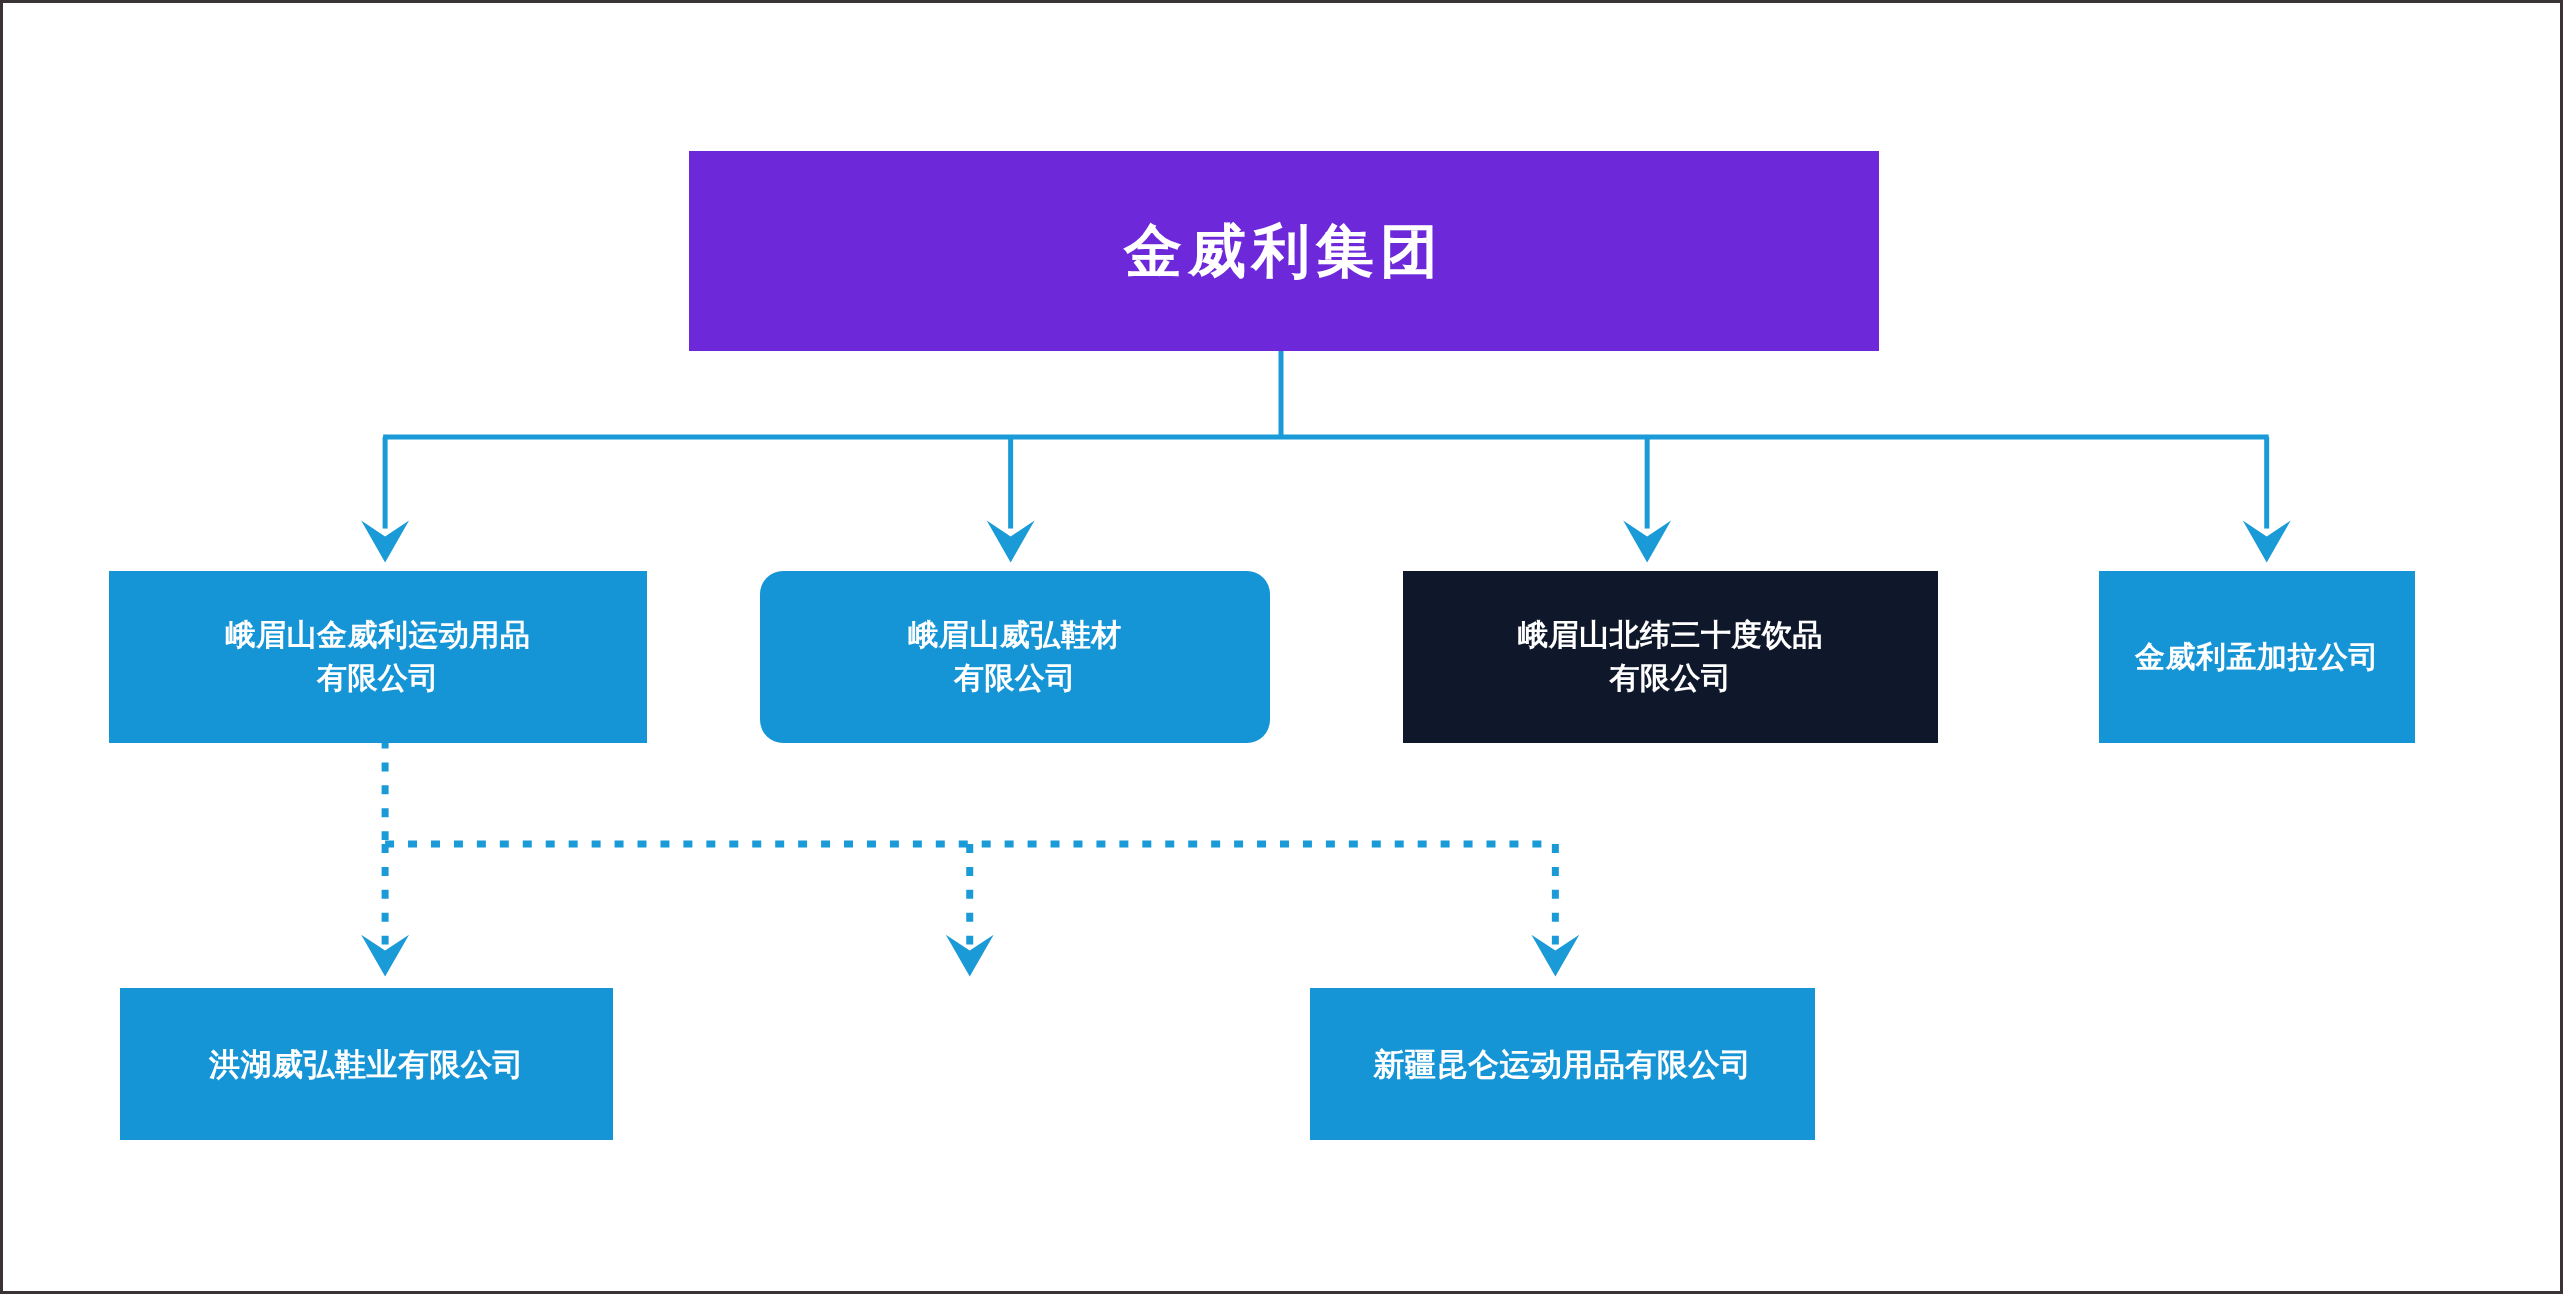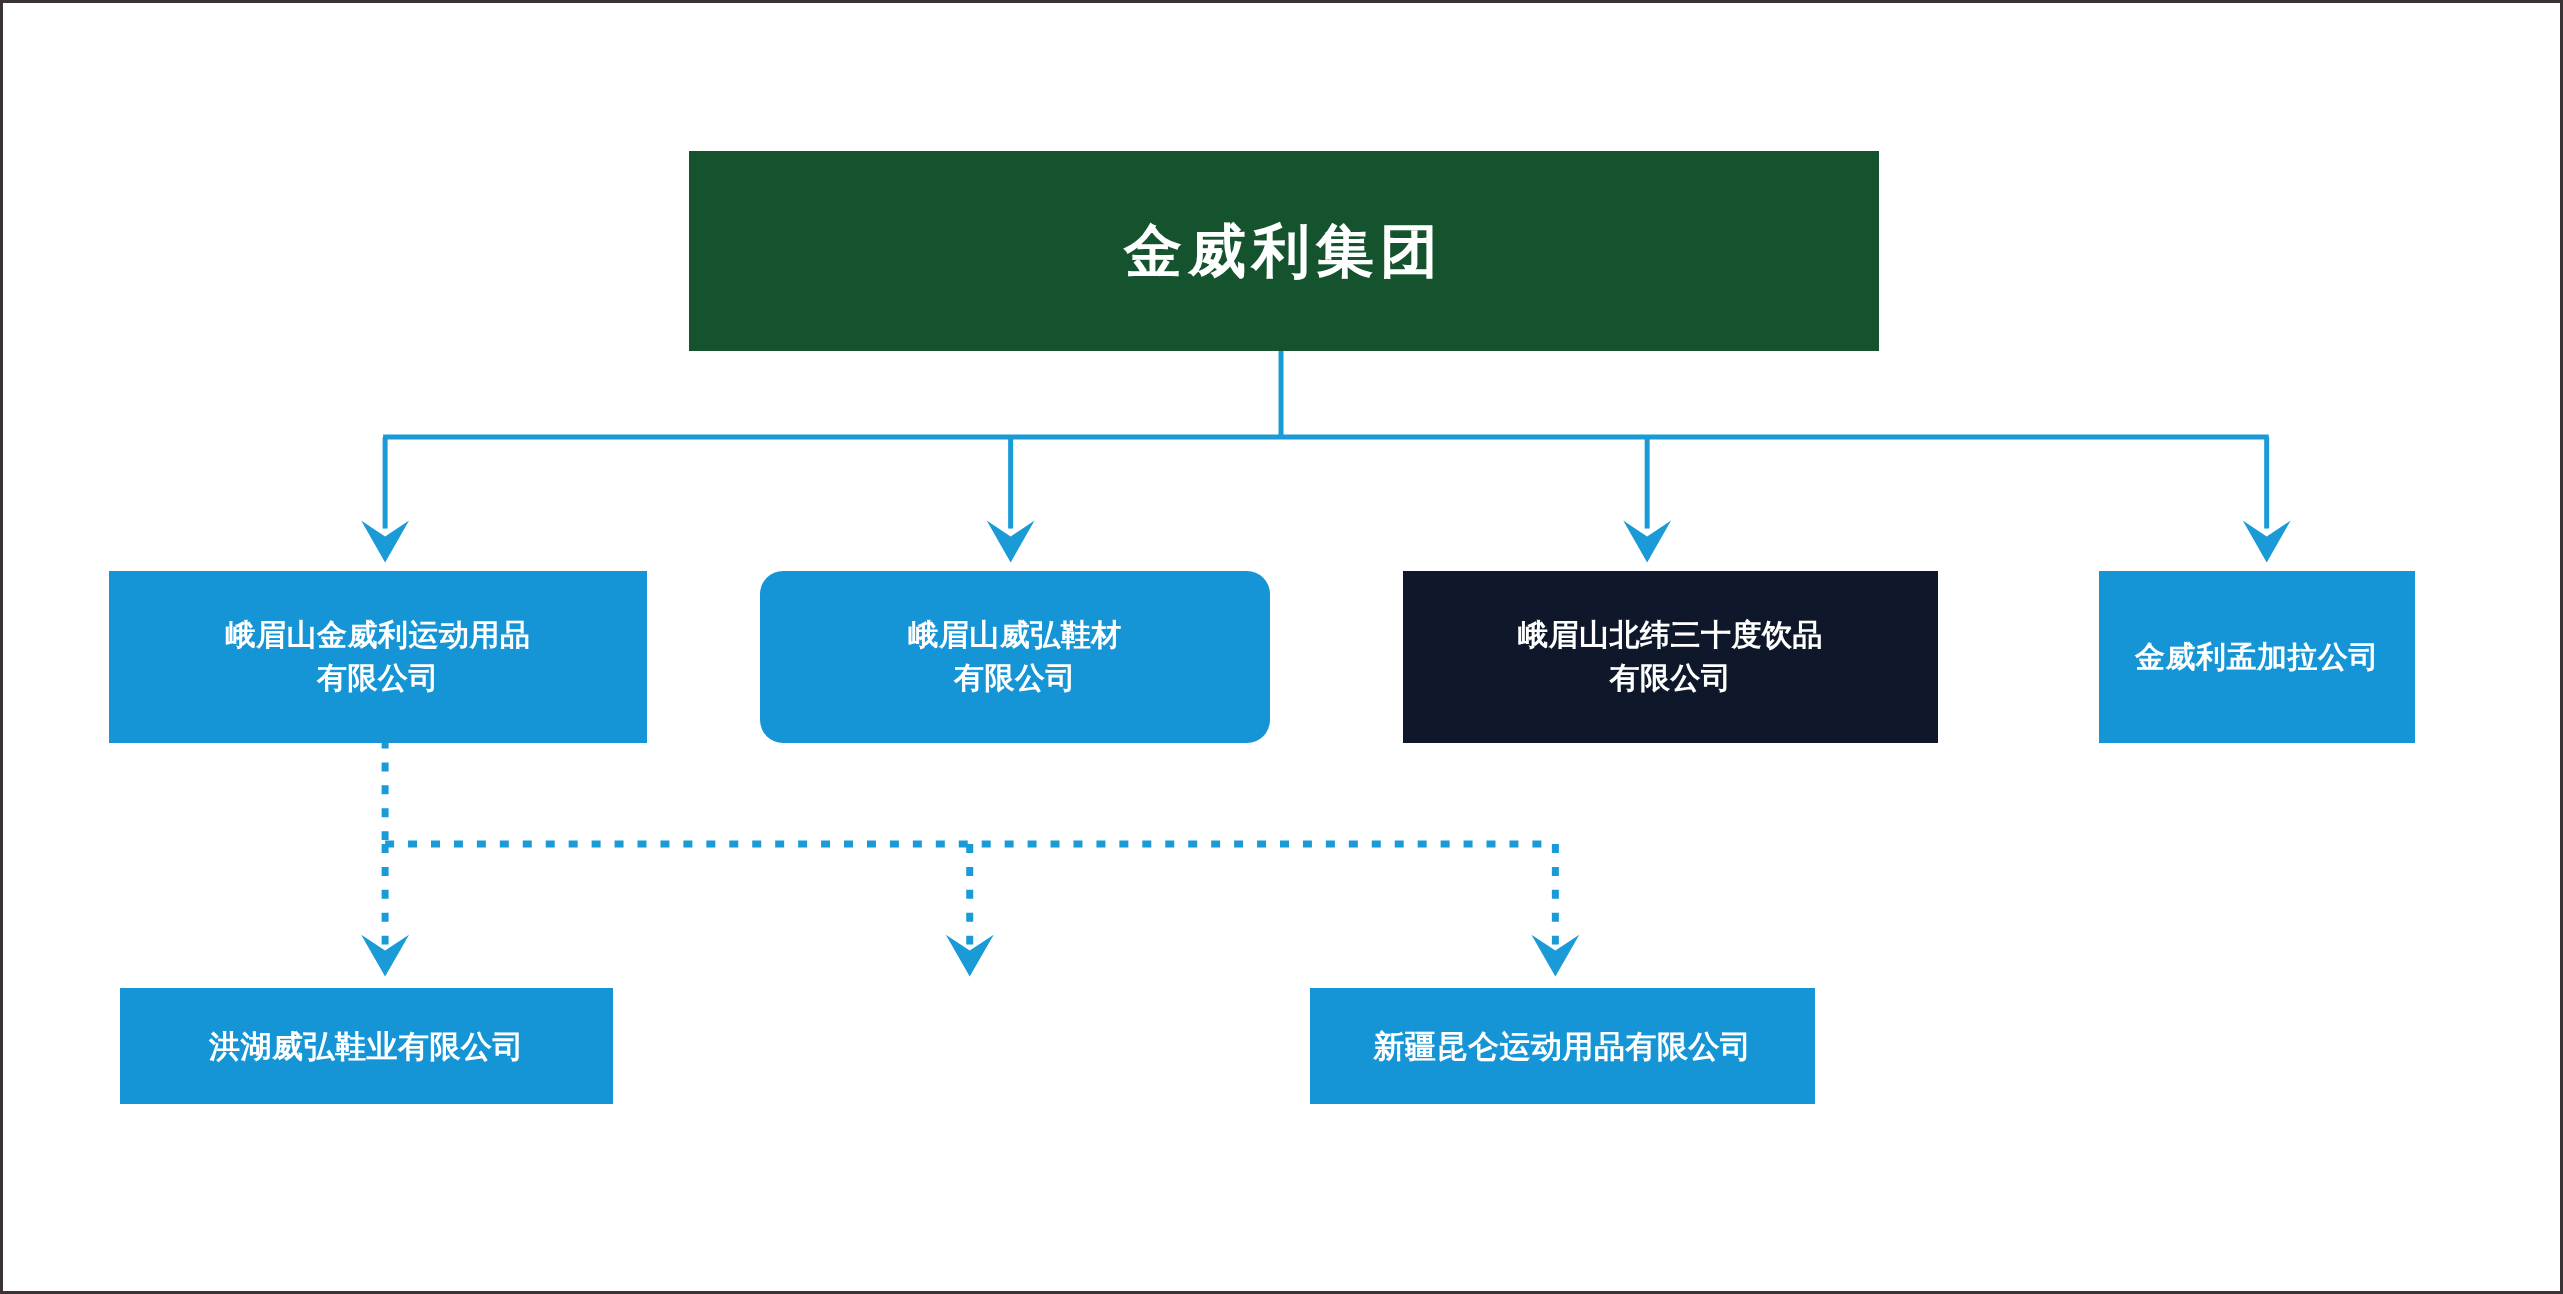--- a/index.html
+++ b/index.html
@@ -112,7 +112,7 @@
     </g>
   </svg>
 
-  <div class="node root" style="background:#14532d;">金威利集团</div>
+  <div class="node root" style="background:#6d28d9;">金威利集团</div>
 
   <div class="node level2 n0" style="background:#1595D6;">峨眉山金威利运动用品
 有限公司</div>

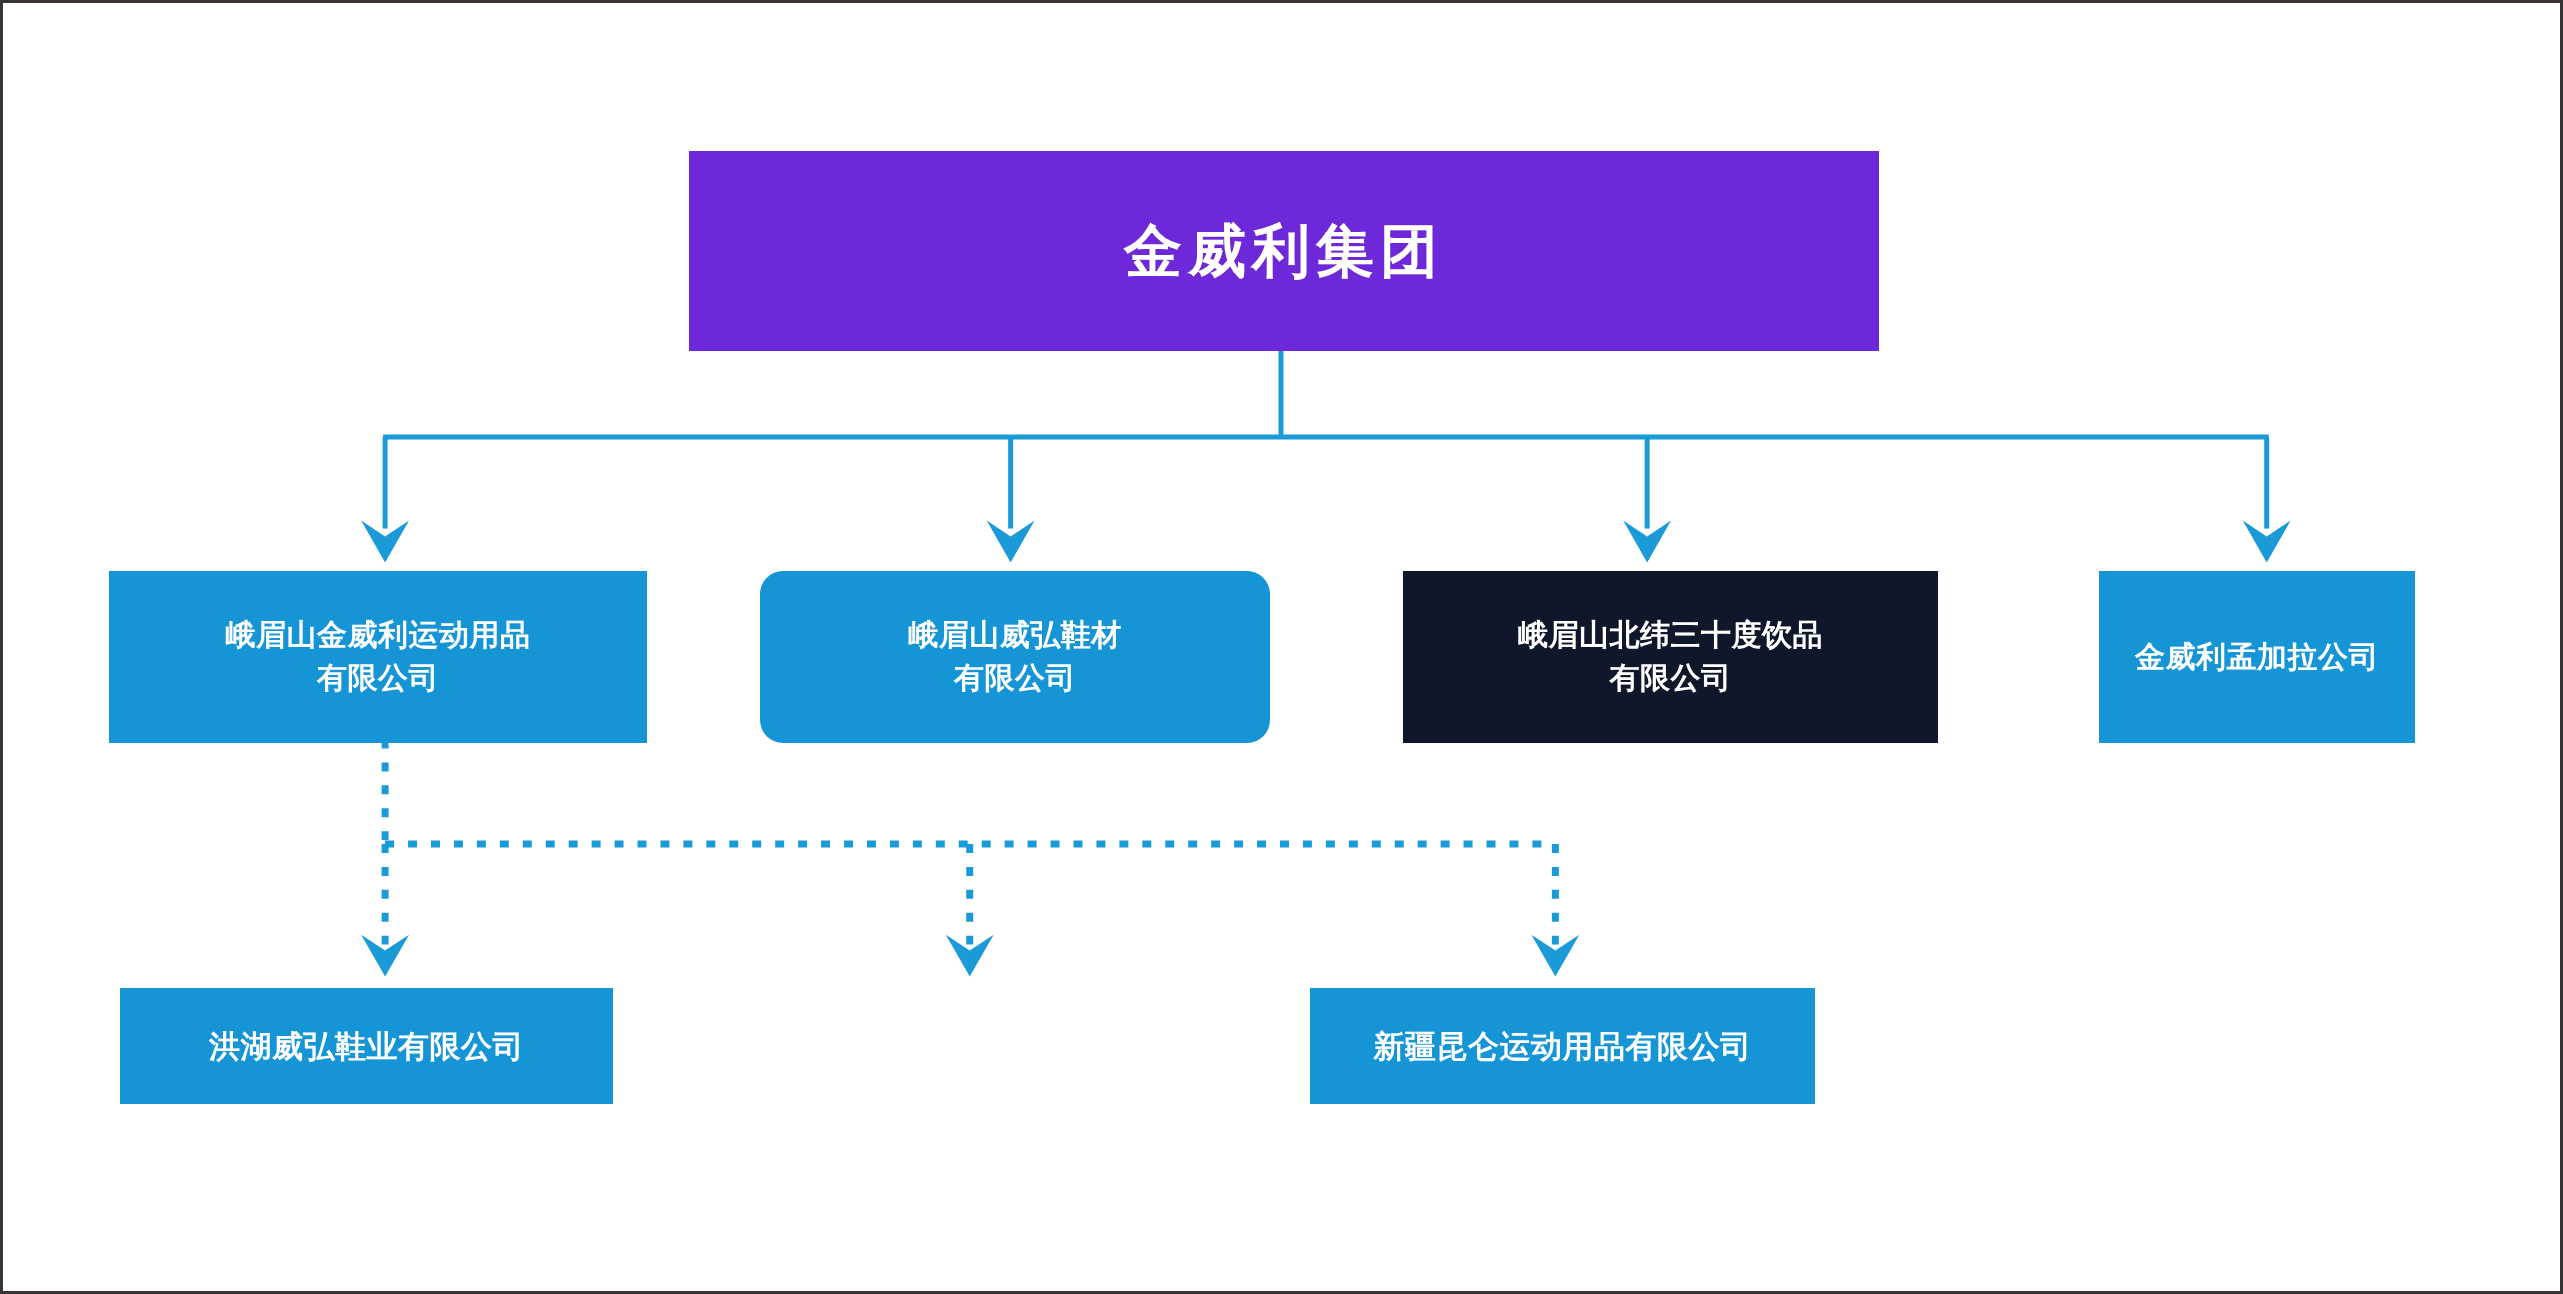--- a/index.html
+++ b/index.html
@@ -60,7 +60,7 @@
 
   .node.level3 {
     top: 985px;
-    height: 116px;
+    height: 152px;
     font-size: 31px;
   }
   .node.level3.g0 { left: 117px;  width: 493px; }

